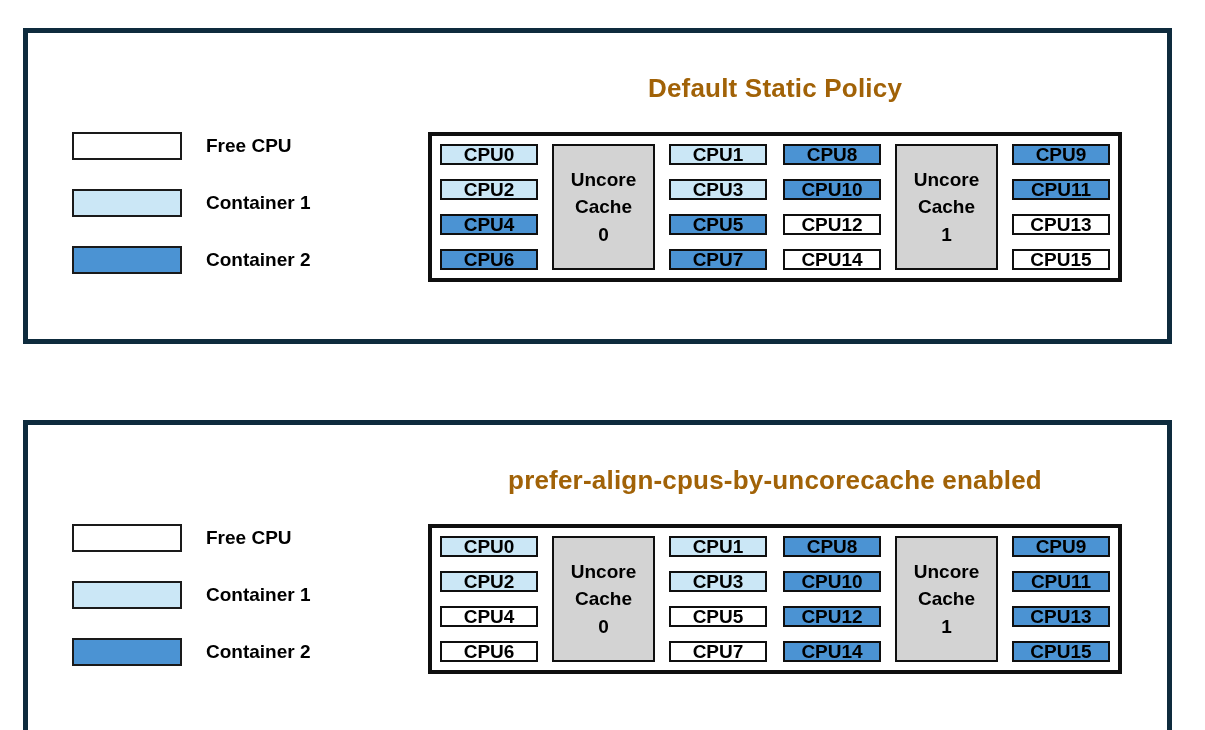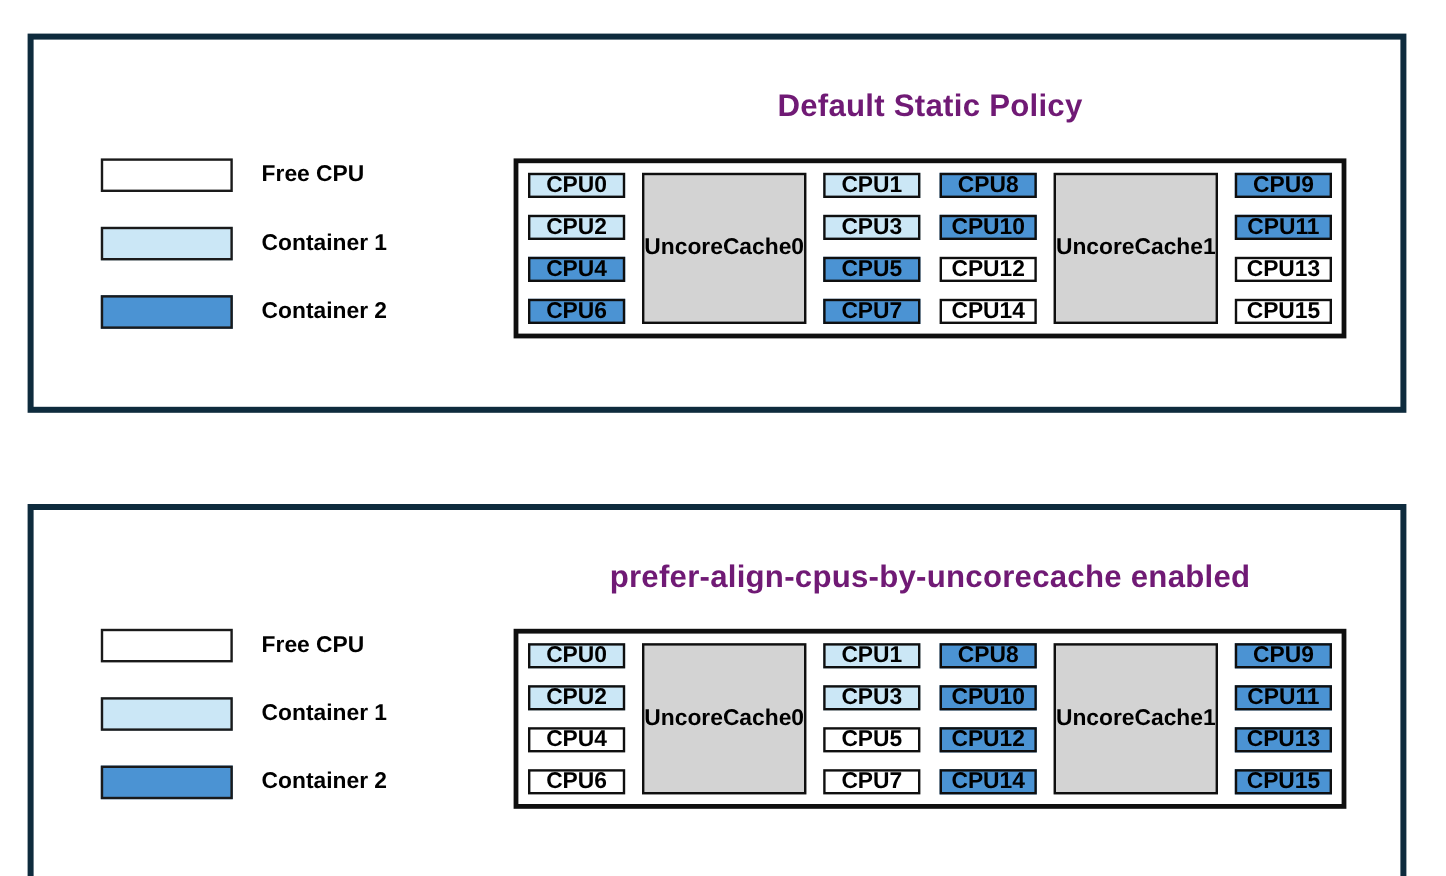--- a/index.html
+++ b/index.html
@@ -22,7 +22,7 @@
   .panel-title {
     position: absolute; left: 400px; width: 694px; top: 40px;
     margin: 0; text-align: center;
-    font-size: 26px; font-weight: bold; color: #701a75;
+    font-size: 26px; font-weight: bold; color: #a16207;
     letter-spacing: 0.2px; white-space: nowrap;
   }
 

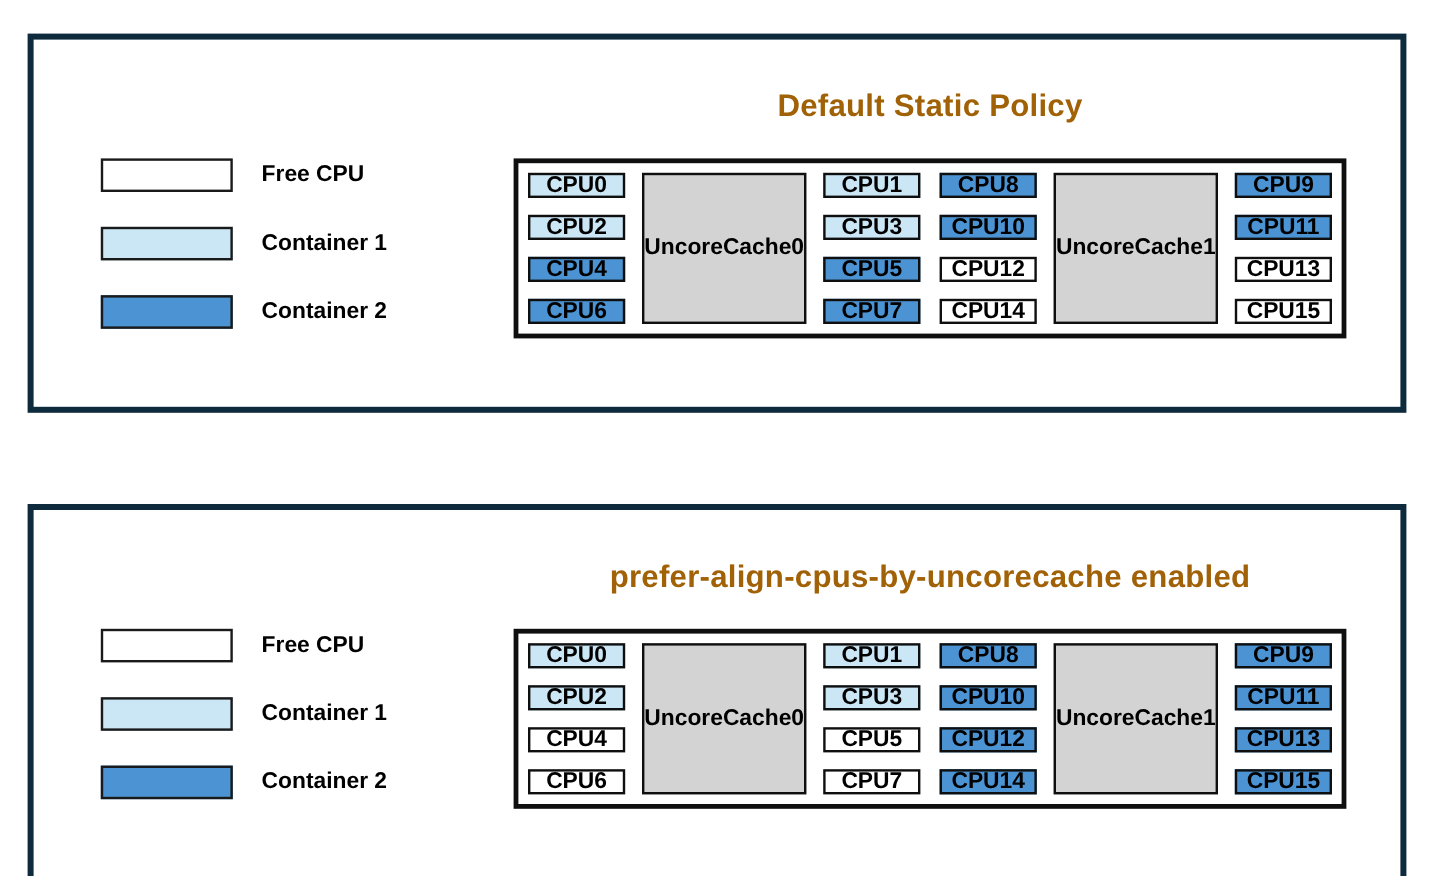--- a/index.html
+++ b/index.html
@@ -27,7 +27,7 @@
   }
 
   .legend-item {
-    position: absolute; left: 56px; height: 28px;
+    position: absolute; left: 44px; height: 28px;
     display: flex; align-items: center;
   }
   .legend-item.row0 { top: 99px; }

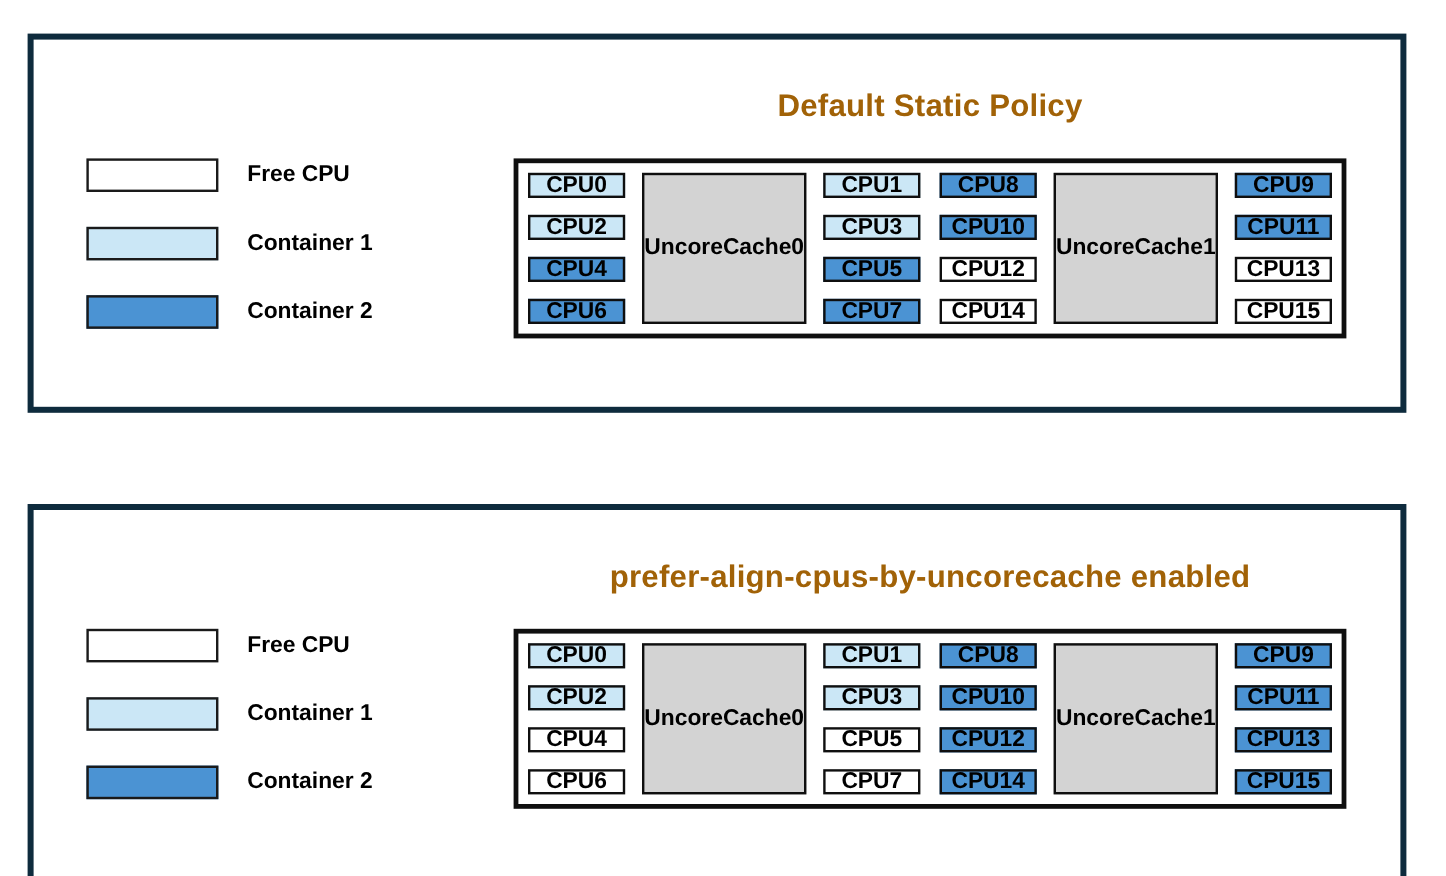--- a/index.html
+++ b/index.html
@@ -68,7 +68,7 @@
     grid-column: 2; grid-row: 1 / 5;
     border: 2px solid #0f0f0f; box-sizing: border-box;
     background: var(--uncore, #d3d3d3);
-    display: flex; flex-direction: row;
+    display: flex; flex-direction: column;
     align-items: center; justify-content: center;
     font-size: 19px; font-weight: bold; color: #000000;
     line-height: 1.45; text-align: center;

